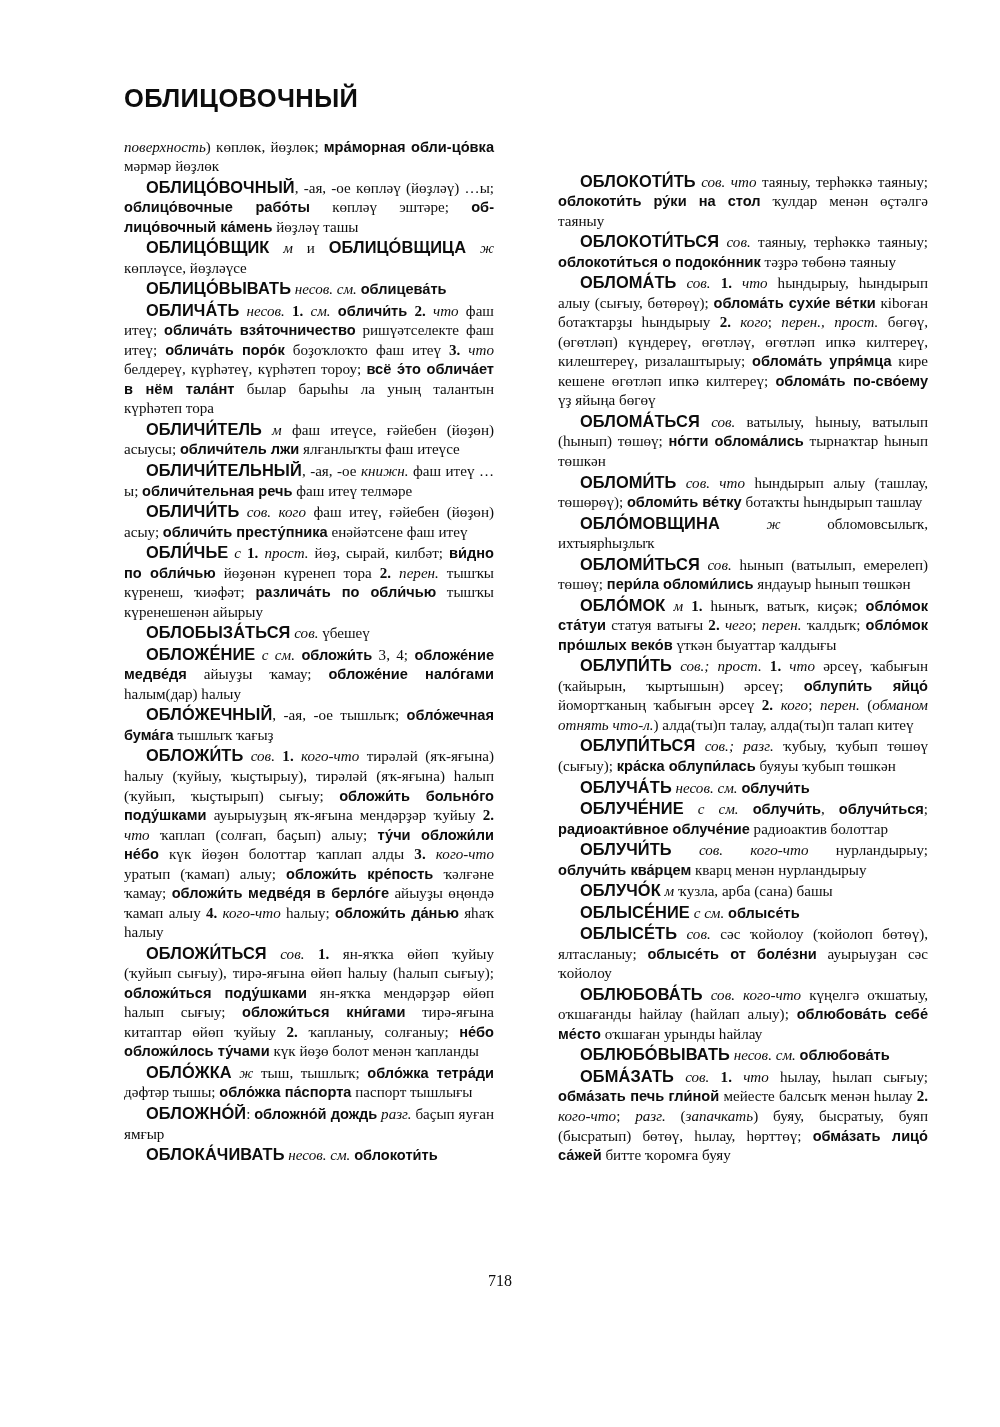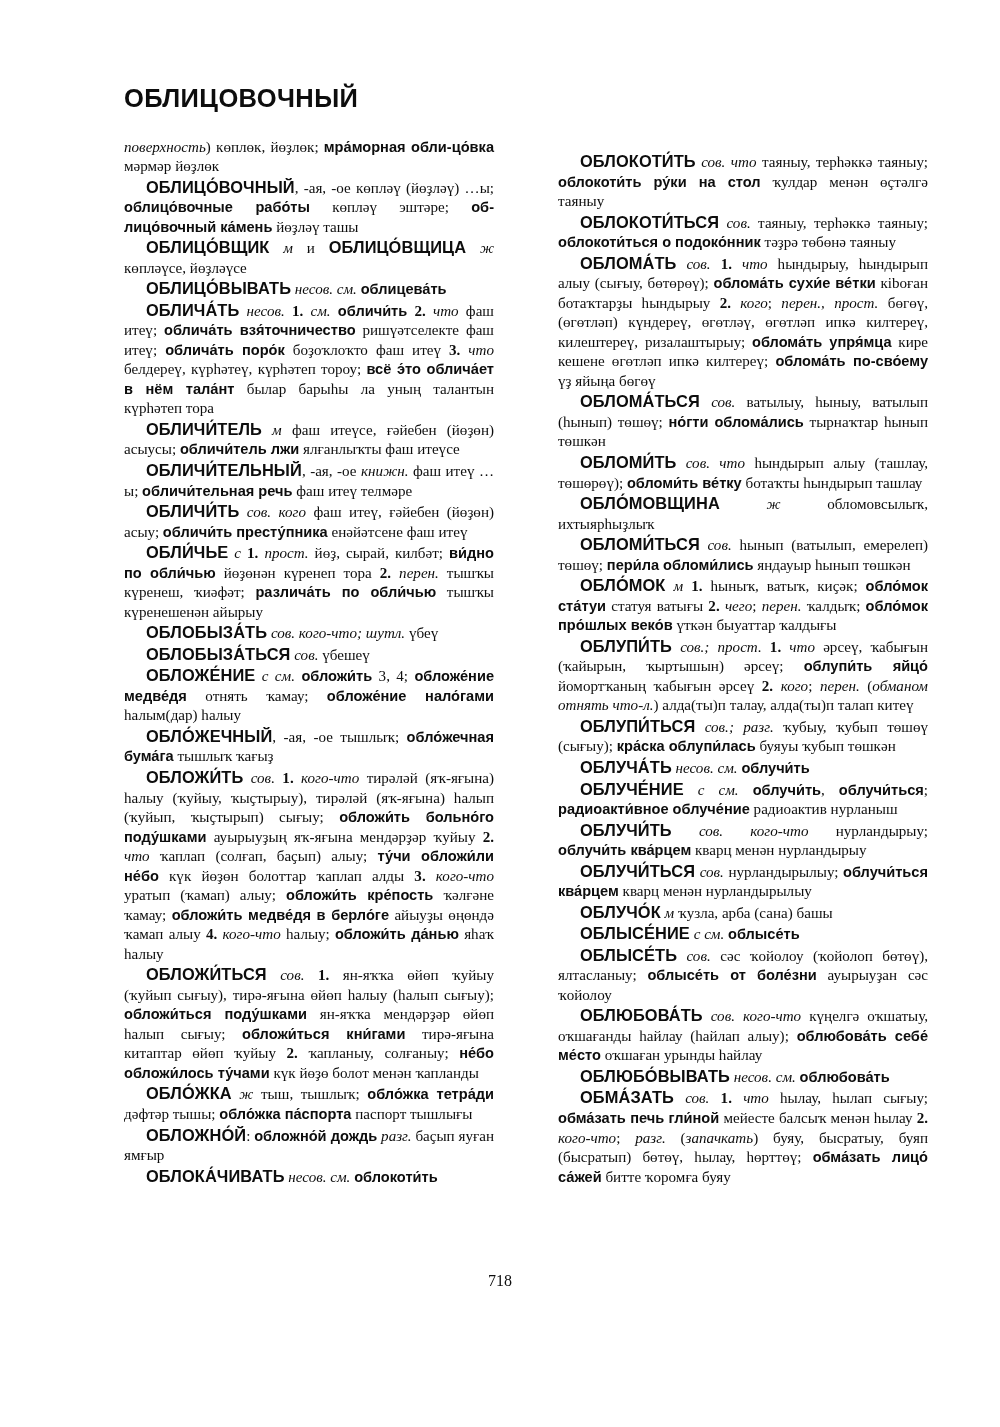--- a/index.html
+++ b/index.html
@@ -103,7 +103,6 @@
         <p class="entry"><span class="hw">ОБЛИЧИ́ТЕЛЬНЫЙ</span><span class="gr">, -ая, -ое </span><span class="i">книжн.</span><span class="gr"> фаш итеү …ы; </span><span class="b">обличи́тельная речь</span><span class="gr"> фаш итеү телмәре</span></p>
         <p class="entry"><span class="hw">ОБЛИЧИ́ТЬ</span><span class="i"> сов. кого</span><span class="gr"> фаш итеү, ғәйебен (йөҙөн) асыу; </span><span class="b">обличи́ть престу́пника</span><span class="gr"> енәйәтсене фаш итеү</span></p>
         <p class="entry"><span class="hw">ОБЛИ́ЧЬЕ</span><span class="i"> с </span><span class="num">1.</span><span class="i"> прост.</span><span class="gr"> йөҙ, сырай, килбәт; </span><span class="b">ви́дно по обли́чью</span><span class="gr"> йөҙөнән күренеп тора </span><span class="num">2.</span><span class="i"> перен.</span><span class="gr"> тышҡы күренеш, ҡиәфәт; </span><span class="b">различа́ть по обли́чью</span><span class="gr"> тышҡы күренешенән айырыу</span></p>
-        <p class="entry"><span class="hw">ОБЛОБЫЗА́ТЬ</span><span class="i"> сов. кого-что; шутл.</span><span class="gr"> үбеү</span></p>
         <p class="entry"><span class="hw">ОБЛОБЫЗА́ТЬСЯ</span><span class="i"> сов.</span><span class="gr"> үбешеү</span></p>
         <p class="entry"><span class="hw">ОБЛОЖЕ́НИЕ</span><span class="i"> с см. </span><span class="b">обложи́ть</span><span class="gr"> 3, 4; </span><span class="b">обложе́ние медве́дя</span><span class="gr"> отнять ҡамау; </span><span class="b">обложе́ние нало́гами</span><span class="gr"> һалым(дар) һалыу</span></p>
         <p class="entry"><span class="hw">ОБЛО́ЖЕЧНЫЙ</span><span class="gr">, -ая, -ое тышлыҡ; </span><span class="b">обло́жечная бума́га</span><span class="gr"> тышлыҡ ҡағыҙ</span></p>

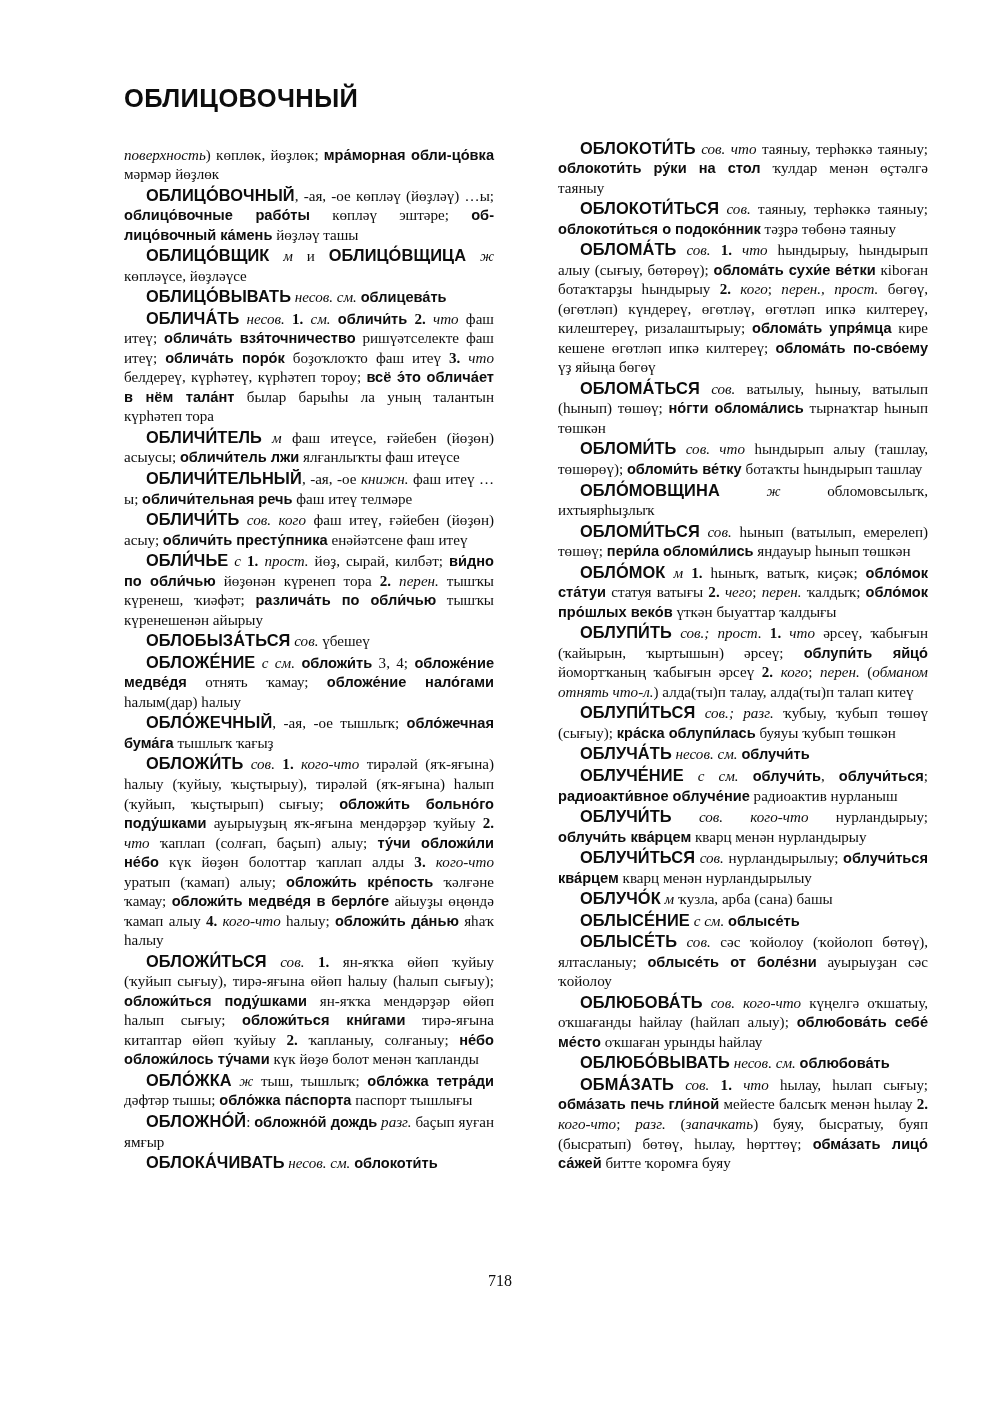--- a/index.html
+++ b/index.html
@@ -104,7 +104,7 @@
         <p class="entry"><span class="hw">ОБЛИЧИ́ТЬ</span><span class="i"> сов. кого</span><span class="gr"> фаш итеү, ғәйебен (йөҙөн) асыу; </span><span class="b">обличи́ть престу́пника</span><span class="gr"> енәйәтсене фаш итеү</span></p>
         <p class="entry"><span class="hw">ОБЛИ́ЧЬЕ</span><span class="i"> с </span><span class="num">1.</span><span class="i"> прост.</span><span class="gr"> йөҙ, сырай, килбәт; </span><span class="b">ви́дно по обли́чью</span><span class="gr"> йөҙөнән күренеп тора </span><span class="num">2.</span><span class="i"> перен.</span><span class="gr"> тышҡы күренеш, ҡиәфәт; </span><span class="b">различа́ть по обли́чью</span><span class="gr"> тышҡы күренешенән айырыу</span></p>
         <p class="entry"><span class="hw">ОБЛОБЫЗА́ТЬСЯ</span><span class="i"> сов.</span><span class="gr"> үбешеү</span></p>
-        <p class="entry"><span class="hw">ОБЛОЖЕ́НИЕ</span><span class="i"> с см. </span><span class="b">обложи́ть</span><span class="gr"> 3, 4; </span><span class="b">обложе́ние медве́дя</span><span class="gr"> отнять ҡамау; </span><span class="b">обложе́ние нало́гами</span><span class="gr"> һалым(дар) һалыу</span></p>
+        <p class="entry"><span class="hw">ОБЛОЖЕ́НИЕ</span><span class="i"> с см. </span><span class="b">обложи́ть</span><span class="gr"> 3, 4; </span><span class="b">обложе́ние медве́дя</span><span class="gr"> айыуҙы ҡамау; </span><span class="b">обложе́ние нало́гами</span><span class="gr"> һалым(дар) һалыу</span></p>
         <p class="entry"><span class="hw">ОБЛО́ЖЕЧНЫЙ</span><span class="gr">, -ая, -ое тышлыҡ; </span><span class="b">обло́жечная бума́га</span><span class="gr"> тышлыҡ ҡағыҙ</span></p>
         <p class="entry"><span class="hw">ОБЛОЖИ́ТЬ</span><span class="i"> сов.</span><span class="gr"> </span><span class="num">1.</span><span class="i"> кого-что</span><span class="gr"> тирәләй (яҡ-яғына) һалыу (ҡуйыу, ҡыҫтырыу), тирәләй (яҡ-яғына) һалып (ҡуйып, ҡыҫтырып) сығыу; </span><span class="b">обложи́ть больно́го поду́шками</span><span class="gr"> ауырыуҙың яҡ-яғына мендәрҙәр ҡуйыу </span><span class="num">2.</span><span class="i"> что</span><span class="gr"> ҡаплап (солғап, баҫып) алыу; </span><span class="b">ту́чи обложи́ли не́бо</span><span class="gr"> күк йөҙөн болоттар ҡаплап алды </span><span class="num">3.</span><span class="i"> кого-что</span><span class="gr"> уратып (ҡамап) алыу; </span><span class="b">обложи́ть кре́пость</span><span class="gr"> ҡәлғәне ҡамау; </span><span class="b">обложи́ть медве́дя в берло́ге</span><span class="gr"> айыуҙы өңөндә ҡамап алыу </span><span class="num">4.</span><span class="i"> кого-что</span><span class="gr"> һалыу; </span><span class="b">обложи́ть да́нью</span><span class="gr"> яһаҡ һалыу</span></p>
         <p class="entry"><span class="hw">ОБЛОЖИ́ТЬСЯ</span><span class="i"> сов.</span><span class="gr"> </span><span class="num">1.</span><span class="gr"> ян-яҡҡа өйөп ҡуйыу (ҡуйып сығыу), тирә-яғына өйөп һалыу (һалып сығыу); </span><span class="b">обложи́ться поду́шками</span><span class="gr"> ян-яҡҡа мендәрҙәр өйөп һалып сығыу; </span><span class="b">обложи́ться кни́гами</span><span class="gr"> тирә-яғына китаптар өйөп ҡуйыу </span><span class="num">2.</span><span class="gr"> ҡапланыу, солғаныу; </span><span class="b">не́бо обложи́лось ту́чами</span><span class="gr"> күк йөҙө болот менән ҡапланды</span></p>

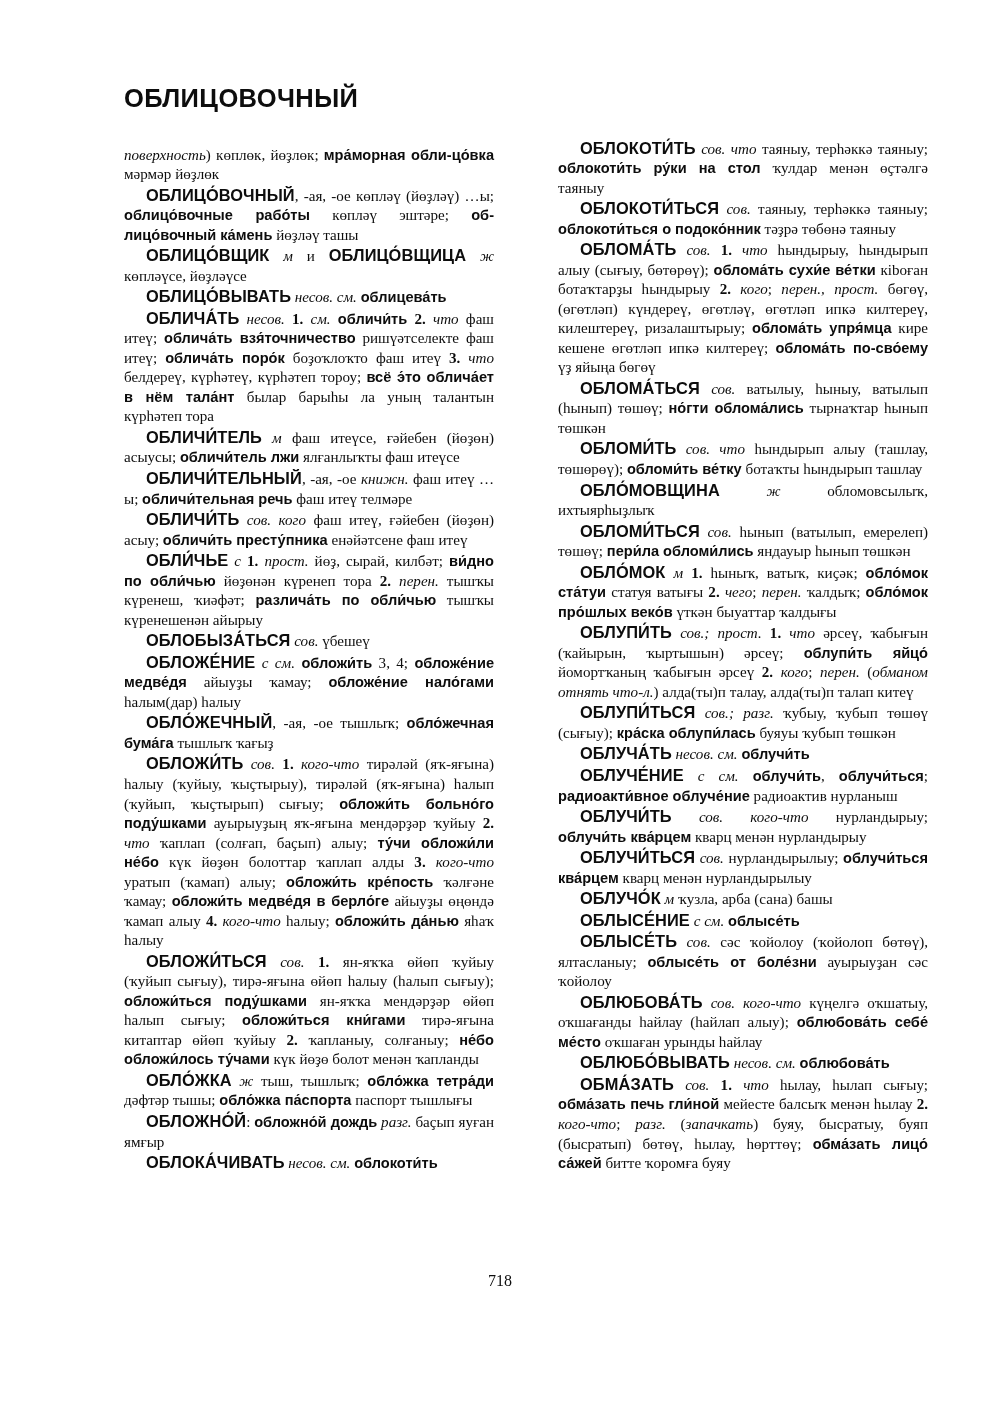--- a/index.html
+++ b/index.html
@@ -124,7 +124,7 @@
         <p class="entry"><span class="hw">ОБЛУПИ́ТЬ</span><span class="i"> сов.; прост.</span><span class="gr"> </span><span class="num">1.</span><span class="i"> что</span><span class="gr"> әрсеү, ҡабығын (ҡайырын, ҡыртышын) әрсеү; </span><span class="b">облупи́ть яйцо́</span><span class="gr"> йомортҡаның ҡабығын әрсеү </span><span class="num">2.</span><span class="i"> кого</span><span class="gr">; </span><span class="i">перен.</span><span class="gr"> (</span><span class="i">обманом отнять что-л.</span><span class="gr">) алда(ты)п талау, алда(ты)п талап китеү</span></p>
         <p class="entry"><span class="hw">ОБЛУПИ́ТЬСЯ</span><span class="i"> сов.; разг.</span><span class="gr"> ҡубыу, ҡубып төшөү (сығыу); </span><span class="b">кра́ска облупи́лась</span><span class="gr"> буяуы ҡубып төшкән</span></p>
         <p class="entry"><span class="hw">ОБЛУЧА́ТЬ</span><span class="i"> несов. см. </span><span class="b">облучи́ть</span></p>
-        <p class="entry"><span class="hw">ОБЛУЧЕ́НИЕ</span><span class="i"> с см. </span><span class="b">облучи́ть</span><span class="gr">, </span><span class="b">облучи́ться</span><span class="gr">; </span><span class="b">радиоакти́вное облуче́ние</span><span class="gr"> радиоактив нурланыш</span></p>
+        <p class="entry"><span class="hw">ОБЛУЧЕ́НИЕ</span><span class="i"> с см. </span><span class="b">облучи́ть</span><span class="gr">, </span><span class="b">облучи́ться</span><span class="gr">; </span><span class="b">радиоакти́вное облуче́ние</span><span class="gr"> радиоактив болоттар</span></p>
         <p class="entry"><span class="hw">ОБЛУЧИ́ТЬ</span><span class="i"> сов. кого-что</span><span class="gr"> нурландырыу; </span><span class="b">облучи́ть ква́рцем</span><span class="gr"> кварц менән нурландырыу</span></p>
         <p class="entry"><span class="hw">ОБЛУЧИ́ТЬСЯ</span><span class="i"> сов.</span><span class="gr"> нурландырылыу; </span><span class="b">облучи́ться ква́рцем</span><span class="gr"> кварц менән нурландырылыу</span></p>
         <p class="entry"><span class="hw">ОБЛУЧО́К</span><span class="i"> м</span><span class="gr"> ҡузла, арба (сана) башы</span></p>

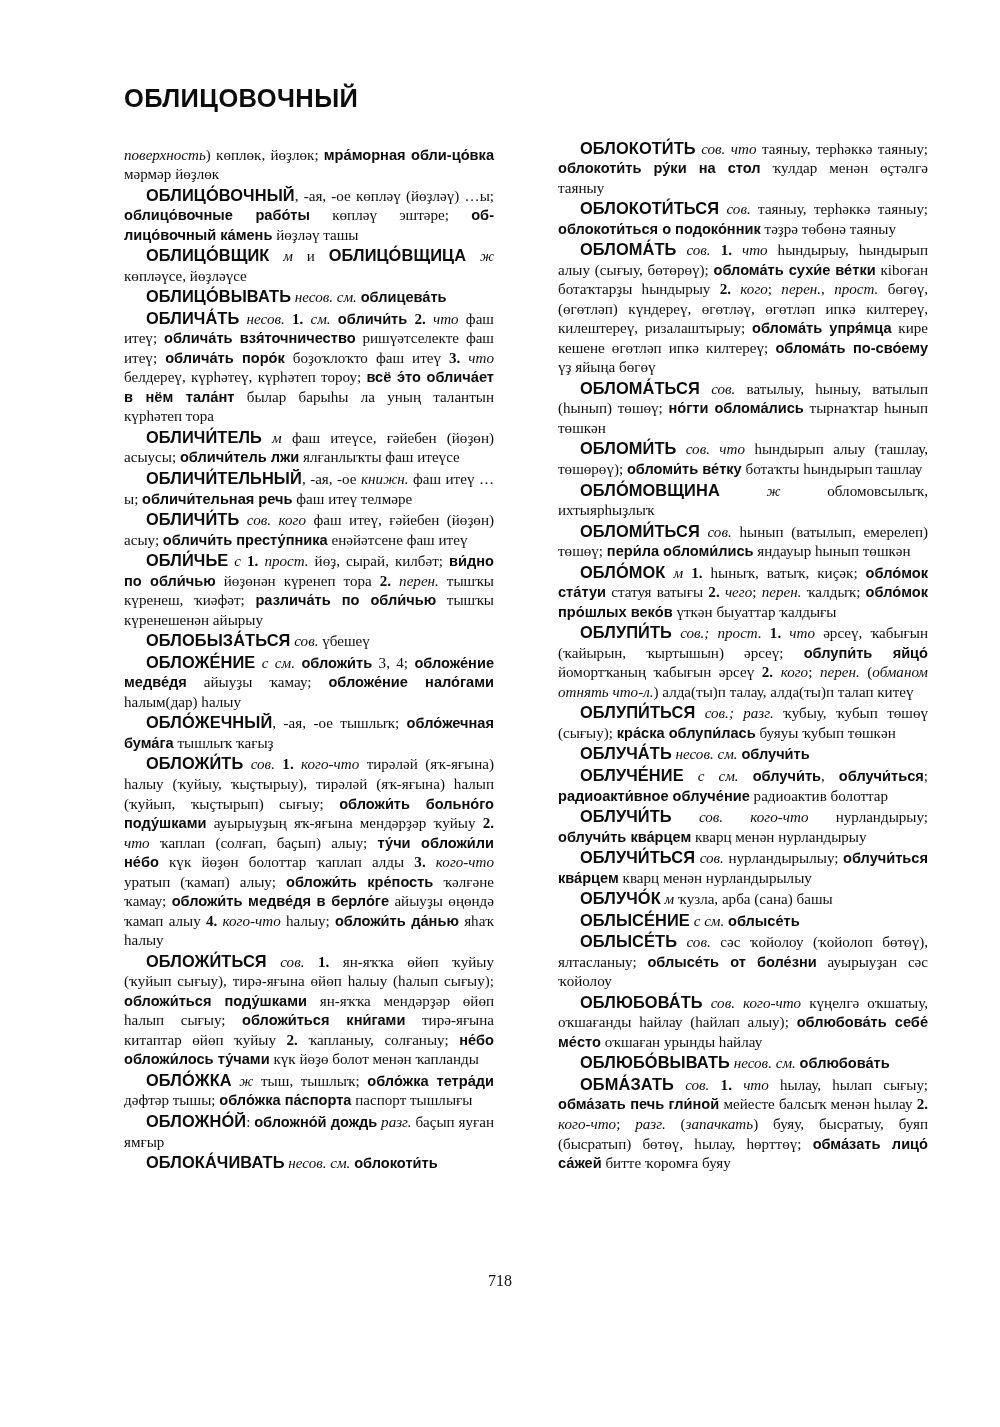--- a/index.html
+++ b/index.html
@@ -126,7 +126,6 @@
         <p class="entry"><span class="hw">ОБЛУЧА́ТЬ</span><span class="i"> несов. см. </span><span class="b">облучи́ть</span></p>
         <p class="entry"><span class="hw">ОБЛУЧЕ́НИЕ</span><span class="i"> с см. </span><span class="b">облучи́ть</span><span class="gr">, </span><span class="b">облучи́ться</span><span class="gr">; </span><span class="b">радиоакти́вное облуче́ние</span><span class="gr"> радиоактив болоттар</span></p>
         <p class="entry"><span class="hw">ОБЛУЧИ́ТЬ</span><span class="i"> сов. кого-что</span><span class="gr"> нурландырыу; </span><span class="b">облучи́ть ква́рцем</span><span class="gr"> кварц менән нурландырыу</span></p>
-        <p class="entry"><span class="hw">ОБЛУЧИ́ТЬСЯ</span><span class="i"> сов.</span><span class="gr"> нурландырылыу; </span><span class="b">облучи́ться ква́рцем</span><span class="gr"> кварц менән нурландырылыу</span></p>
         <p class="entry"><span class="hw">ОБЛУЧО́К</span><span class="i"> м</span><span class="gr"> ҡузла, арба (сана) башы</span></p>
         <p class="entry"><span class="hw">ОБЛЫСЕ́НИЕ</span><span class="i"> с см. </span><span class="b">облысе́ть</span></p>
         <p class="entry"><span class="hw">ОБЛЫСЕ́ТЬ</span><span class="i"> сов.</span><span class="gr"> сәс ҡойолоу (ҡойолоп бөтөү), ялтасланыу; </span><span class="b">облысе́ть от боле́зни</span><span class="gr"> ауырыуҙан сәс ҡойолоу</span></p>

